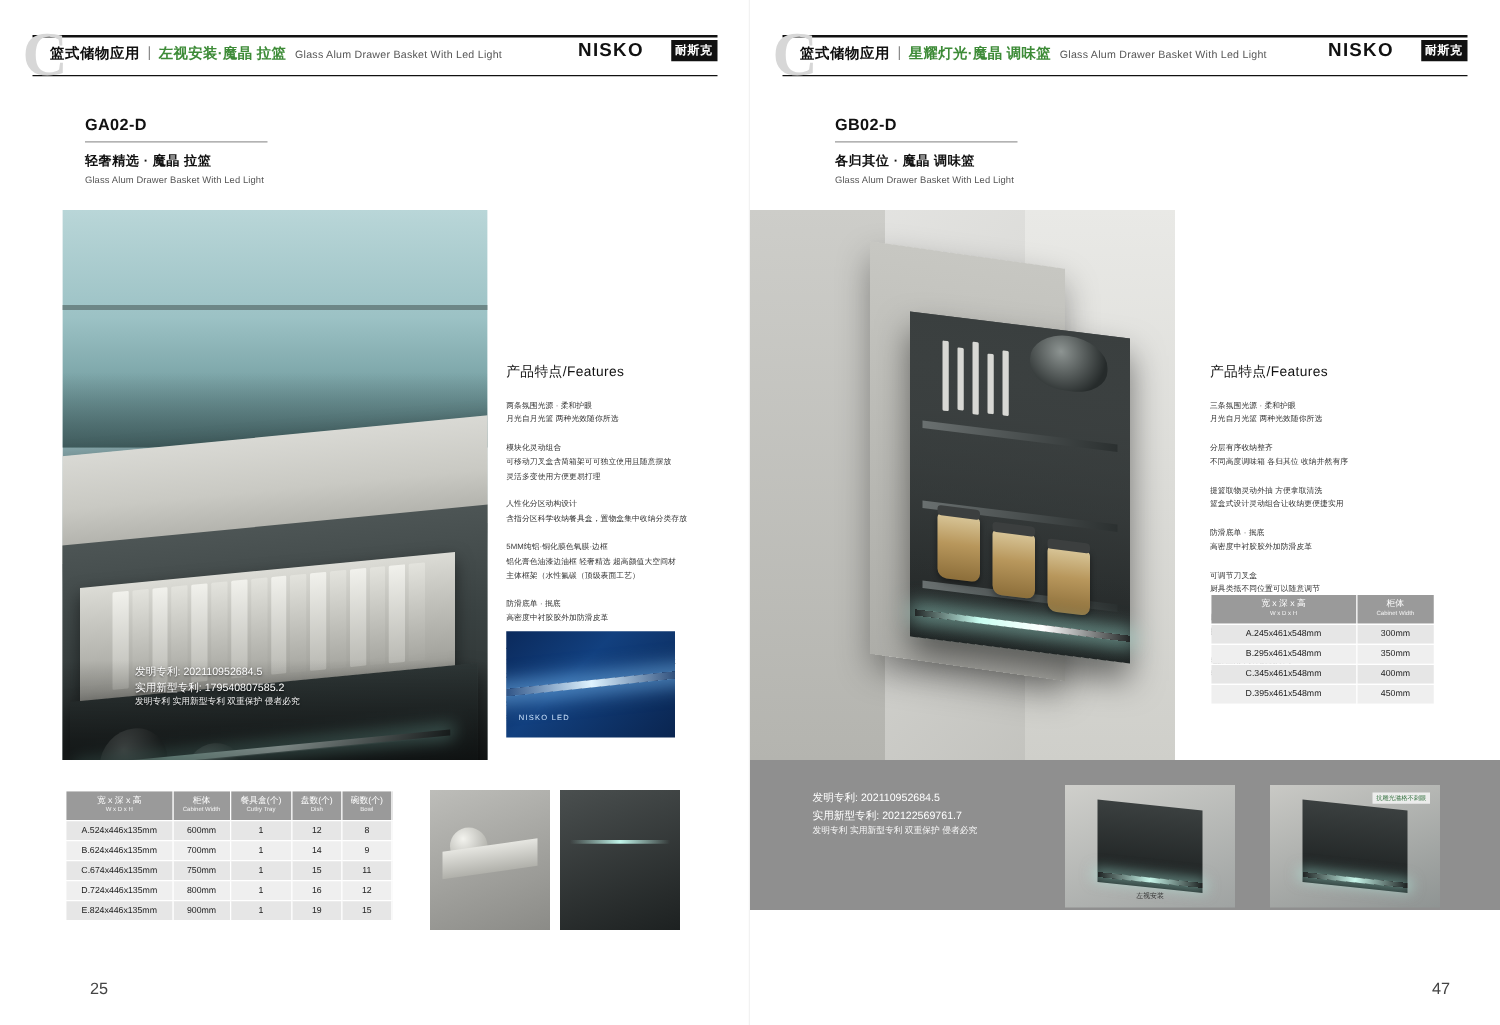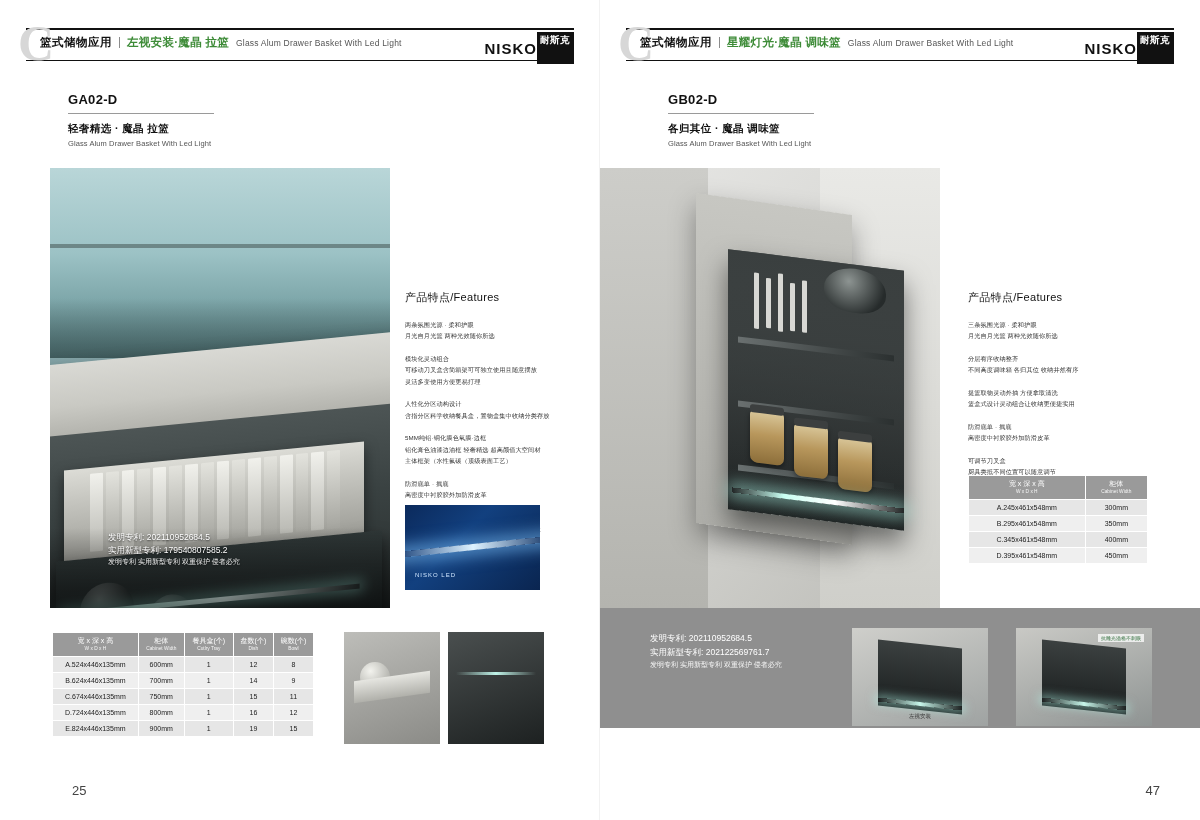--- a/index.html
+++ b/index.html
@@ -30,7 +30,7 @@
   .hdr-green { font-size:11.5px; font-weight:700; color:#3d8b37; letter-spacing:0.3px; }
   .hdr-en { font-size:8.5px; color:#555; letter-spacing:0.2px; }
 
-  .brand { position:absolute; right:26px; top:4px; display:flex; align-items:center; gap:0; }
+  .brand { position:absolute; right:26px; top:4px; display:flex; align-items:center; gap:22px; }
   .brand-nisko { font-size:15px; font-weight:700; letter-spacing:1px; color:#111; font-family:"Liberation Sans", sans-serif; }
   .brand-cn { font-size:9.5px; font-weight:700; color:#fff; background:#111; padding:2px 4px 17px 3px; letter-spacing:0.5px; }
 

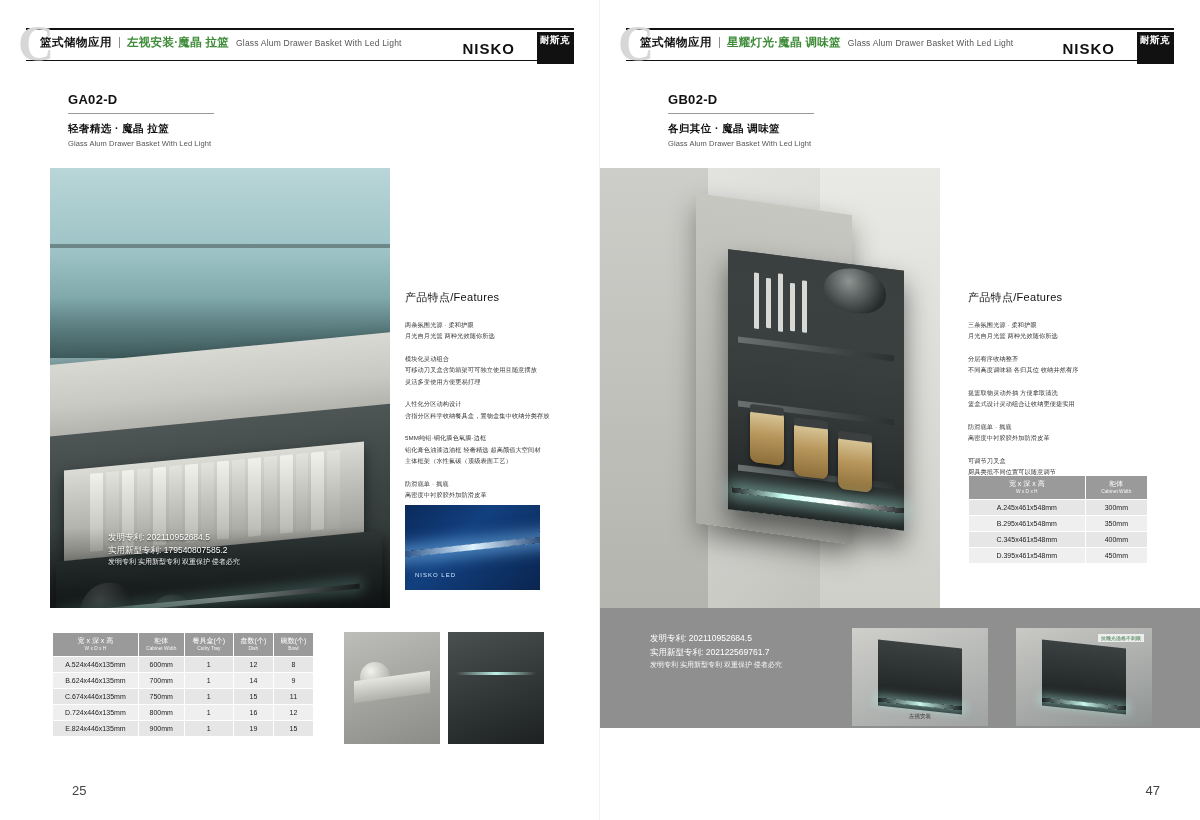--- a/index.html
+++ b/index.html
@@ -32,7 +32,7 @@
 
   .brand { position:absolute; right:26px; top:4px; display:flex; align-items:center; gap:22px; }
   .brand-nisko { font-size:15px; font-weight:700; letter-spacing:1px; color:#111; font-family:"Liberation Sans", sans-serif; }
-  .brand-cn { font-size:9.5px; font-weight:700; color:#fff; background:#111; padding:2px 4px 17px 3px; letter-spacing:0.5px; }
+  .brand-cn { font-size:9.5px; font-weight:700; color:#fff; background:#111; padding:2px 4px 2px 3px; letter-spacing:0.5px; }
 
   
   .model { position:absolute; left:68px; top:92px; width:150px; }

